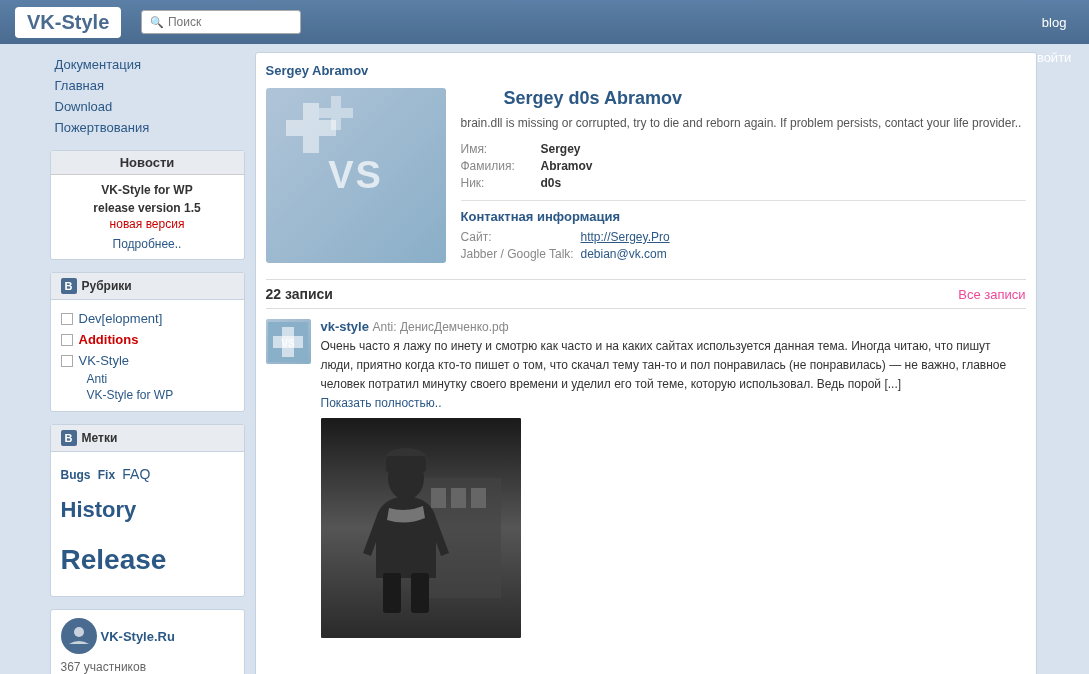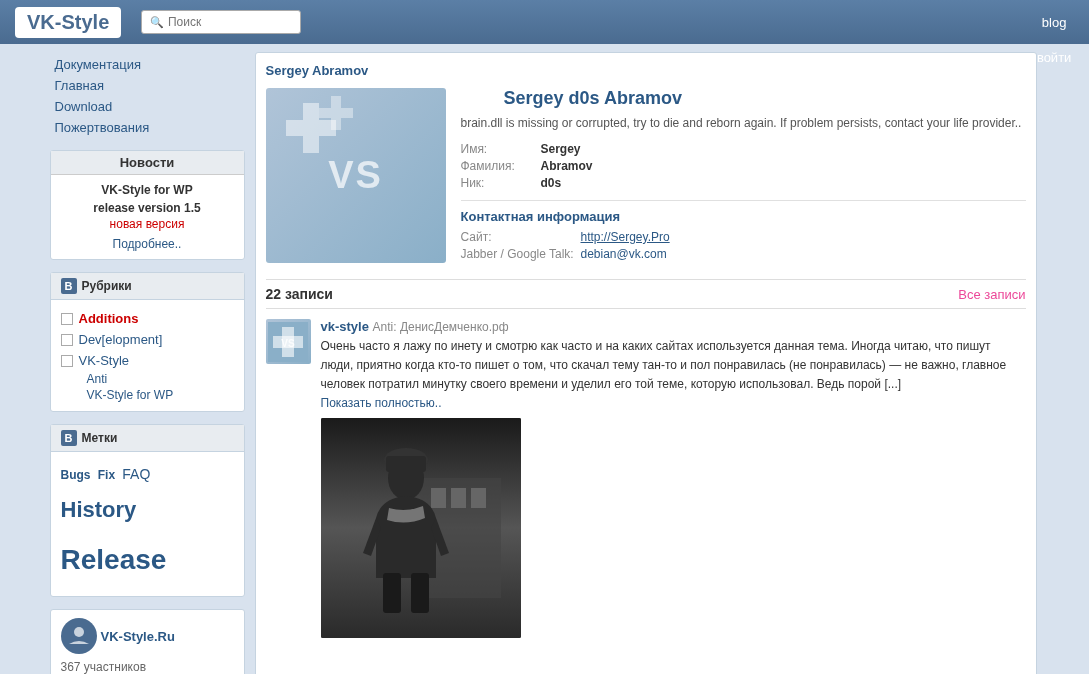--- a/index.html
+++ b/index.html
@@ -460,11 +460,11 @@
       <div class="rubrics-list">
         <div class="rubric-item">
           <span class="rubric-icon"></span>
-          <a href="#">Additions</a>
+          <a href="#" class="normal">Dev[elopment]</a>
         </div>
         <div class="rubric-item">
           <span class="rubric-icon"></span>
-          <a href="#" class="normal">Dev[elopment]</a>
+          <a href="#">Additions</a>
         </div>
         <div class="rubric-item">
           <span class="rubric-icon"></span>

